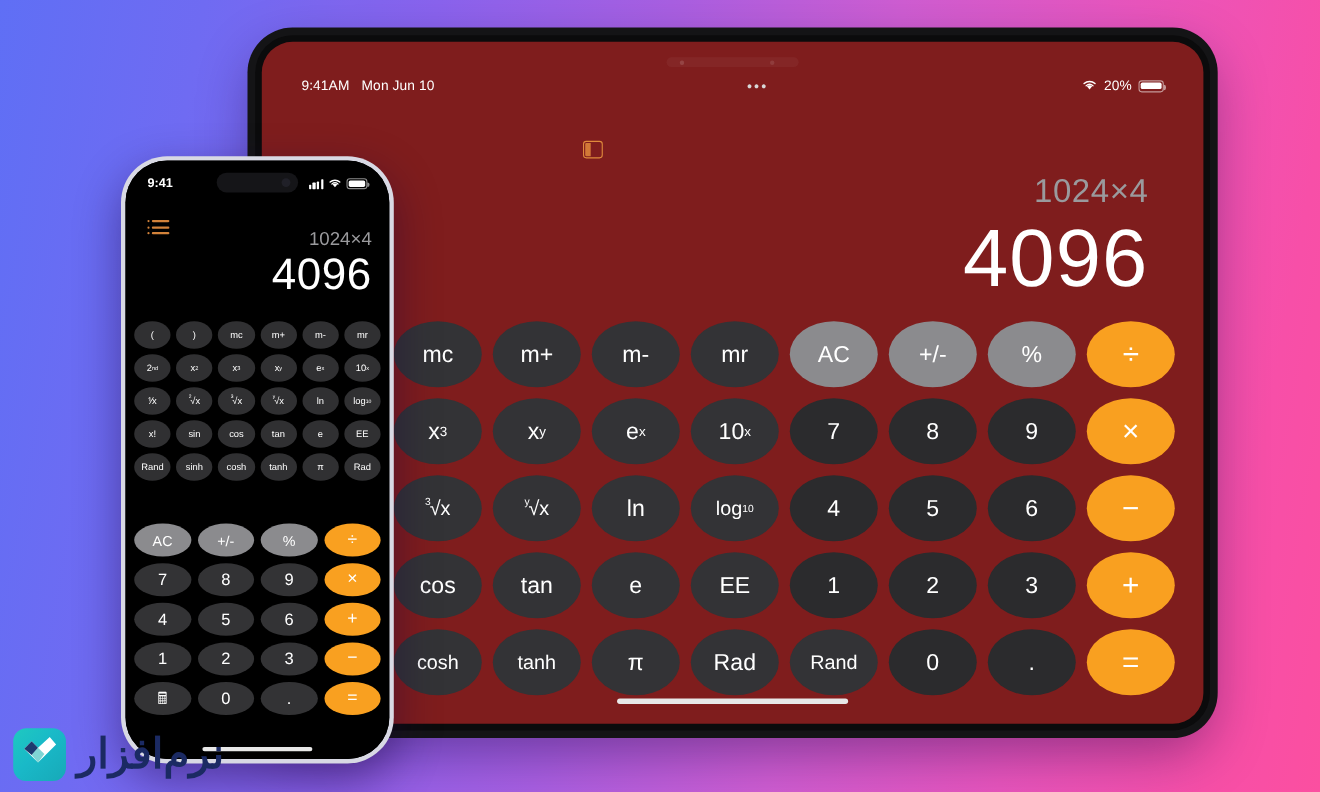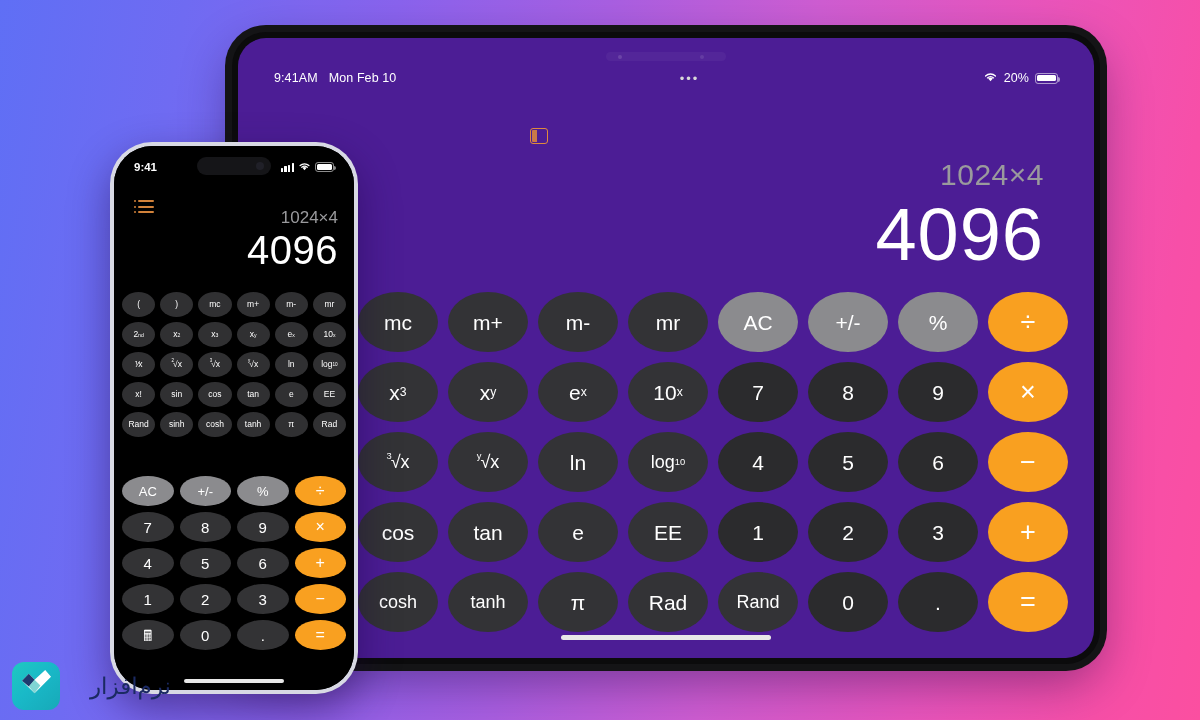--- a/index.html
+++ b/index.html
@@ -36,7 +36,7 @@
     position: absolute;
     inset: 6px;
     border-radius: 28px;
-    background: #4c1d95;
+    background: #7f1d1d;
     overflow: hidden;
   }
   .ipad-cam {

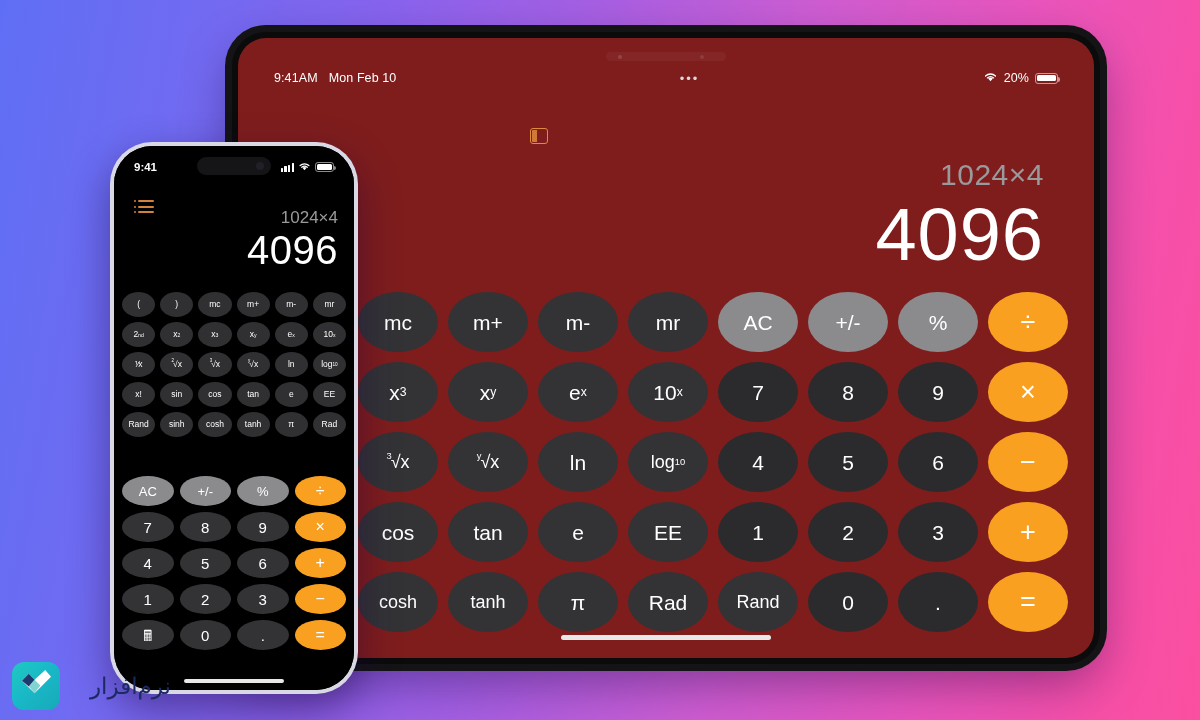--- a/index.html
+++ b/index.html
@@ -341,7 +341,7 @@
       <div id="ipad-statusbar">
         <div class="left">
           <span>9:41AM</span>
-          <span>Mon Feb 10</span>
+          <span>Mon Jun 10</span>
         </div>
         <div class="mid">
           <span class="dots-glyph">•••</span>

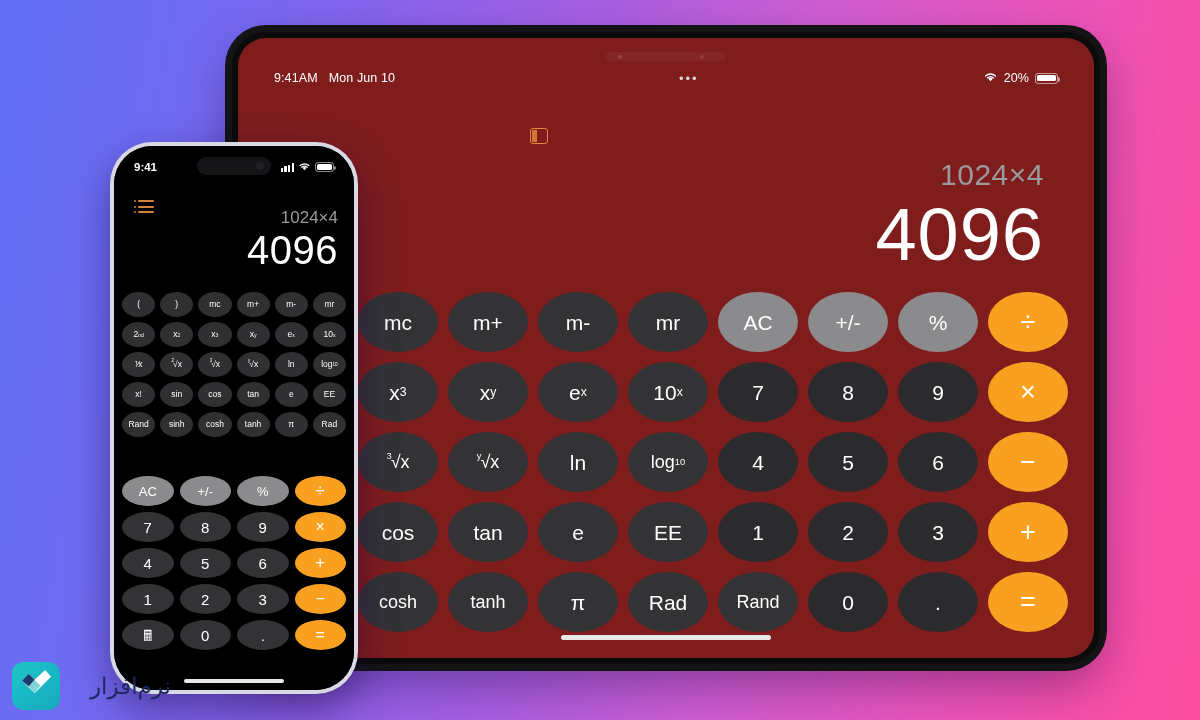--- a/index.html
+++ b/index.html
@@ -317,13 +317,12 @@
     width: 31px; height: 30px;
   }
   #wm-text {
-    font-size: 23px;
+    font-size: 38px;
     color: #1b2a63;
-    font-weight: 400;
+    font-weight: 700;
     letter-spacing: 0px;
     line-height: 1;
     direction: rtl;
-    margin-left: 20px;
   }
 </style>
 </head>

